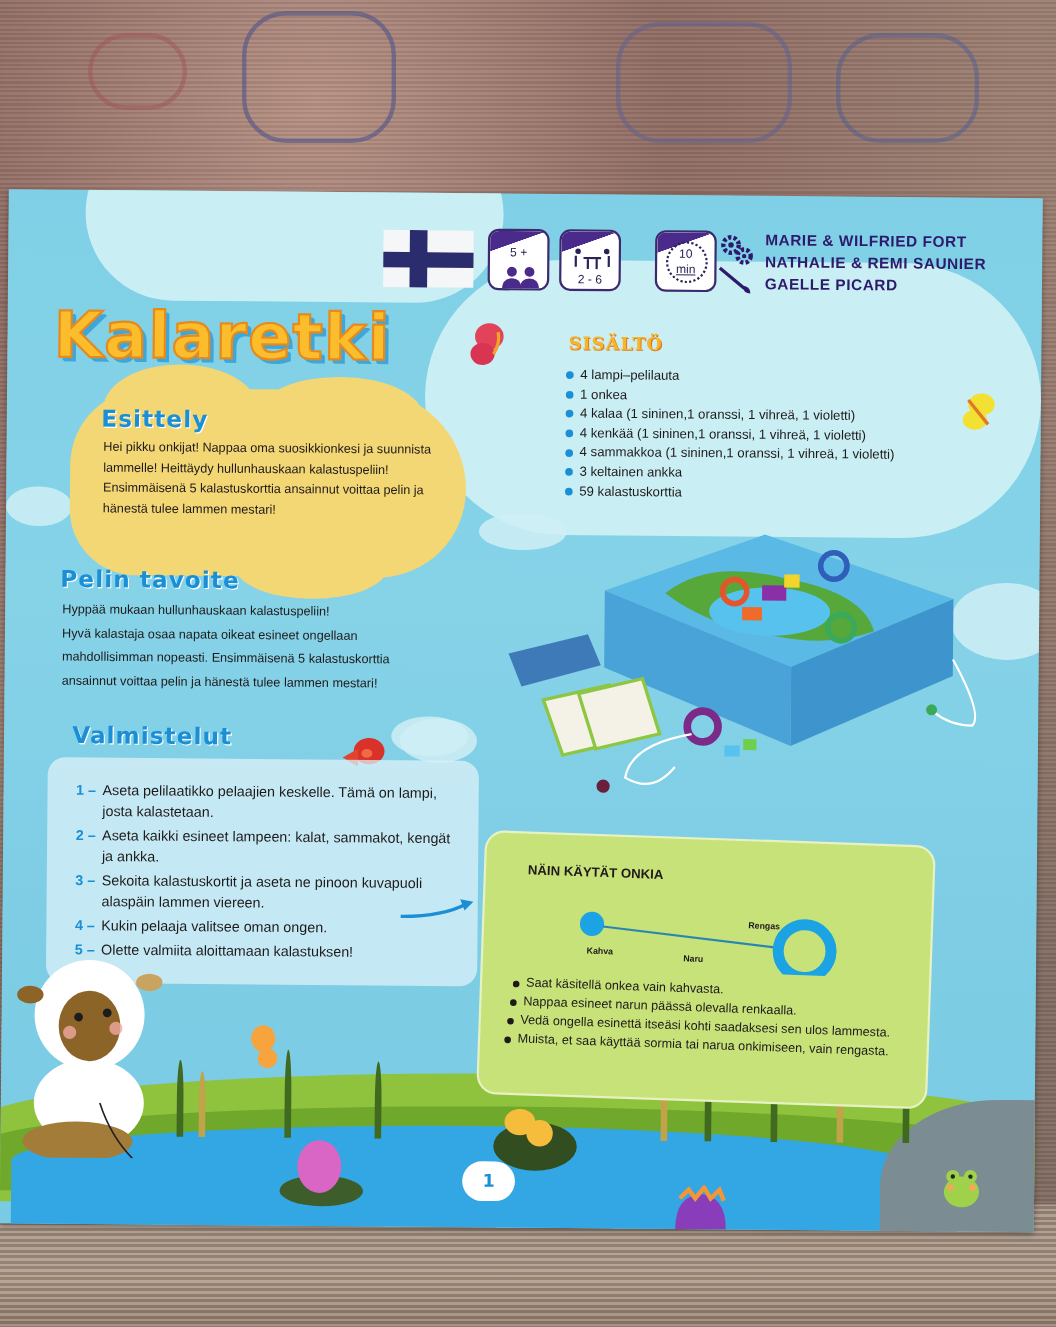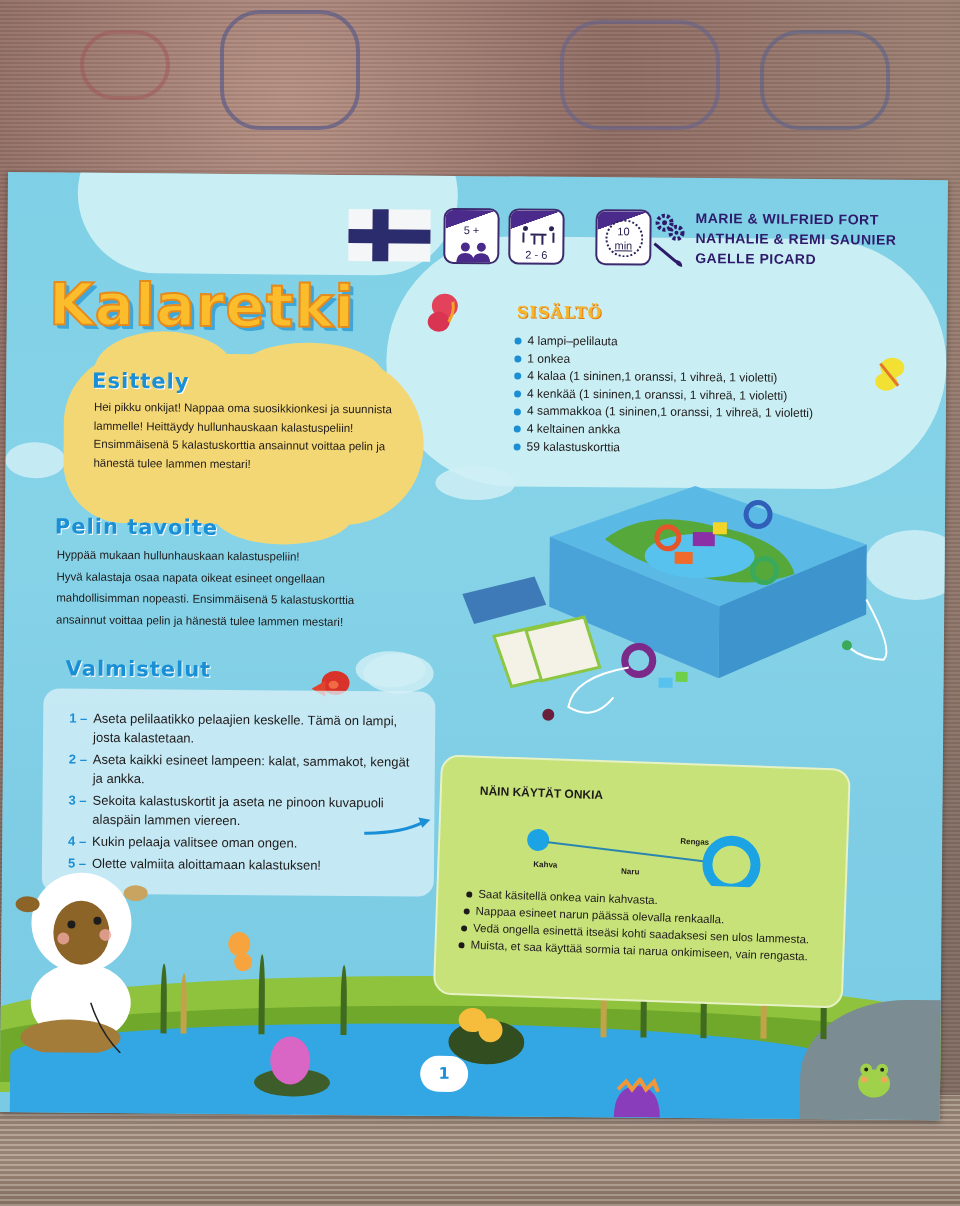--- a/index.html
+++ b/index.html
@@ -227,7 +227,7 @@
       </li>
     <li>
         <span class="dot"></span>
-        <span>4 keltainen ankka</span>
+        <span>3 keltainen ankka</span>
       </li>
     <li>
         <span class="dot"></span>

